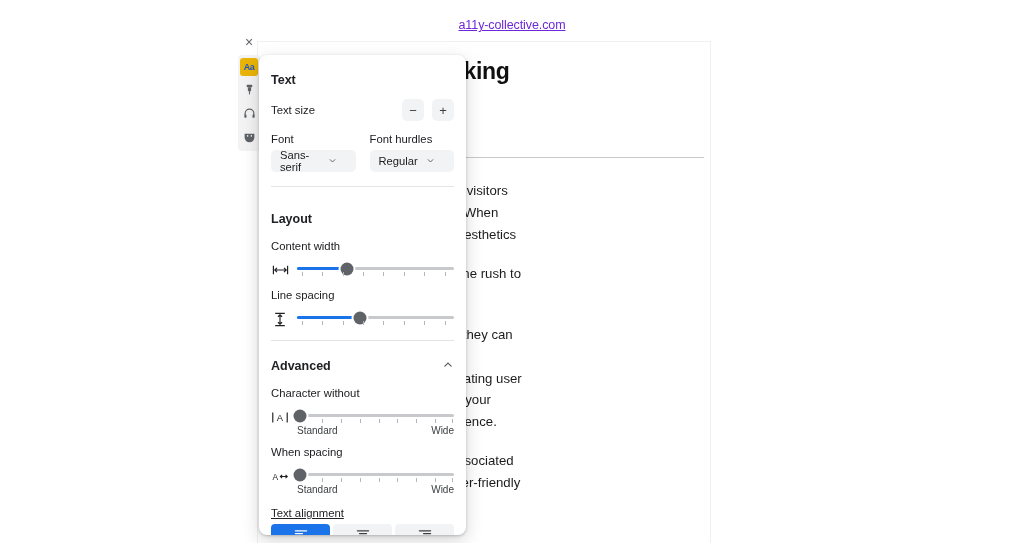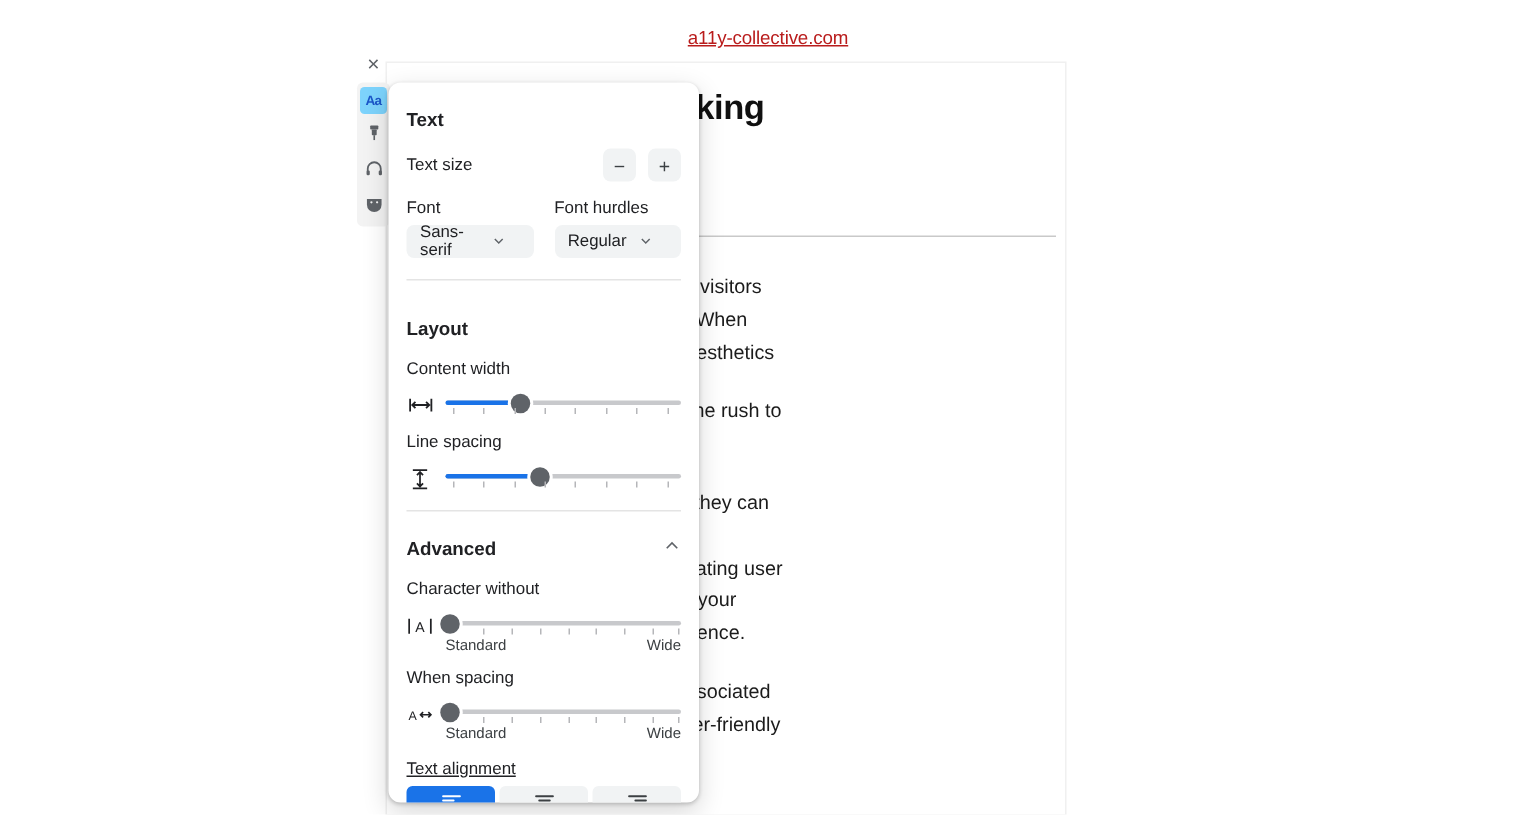--- a/index.html
+++ b/index.html
@@ -24,7 +24,7 @@
     left: 0; top: 18px; width: 1024px;
     text-align: center;
     font-size: 12.5px;
-    color: #b91c1c;
+    color: #6d28d9;
     text-decoration: underline;
     letter-spacing: -0.1px;
   }

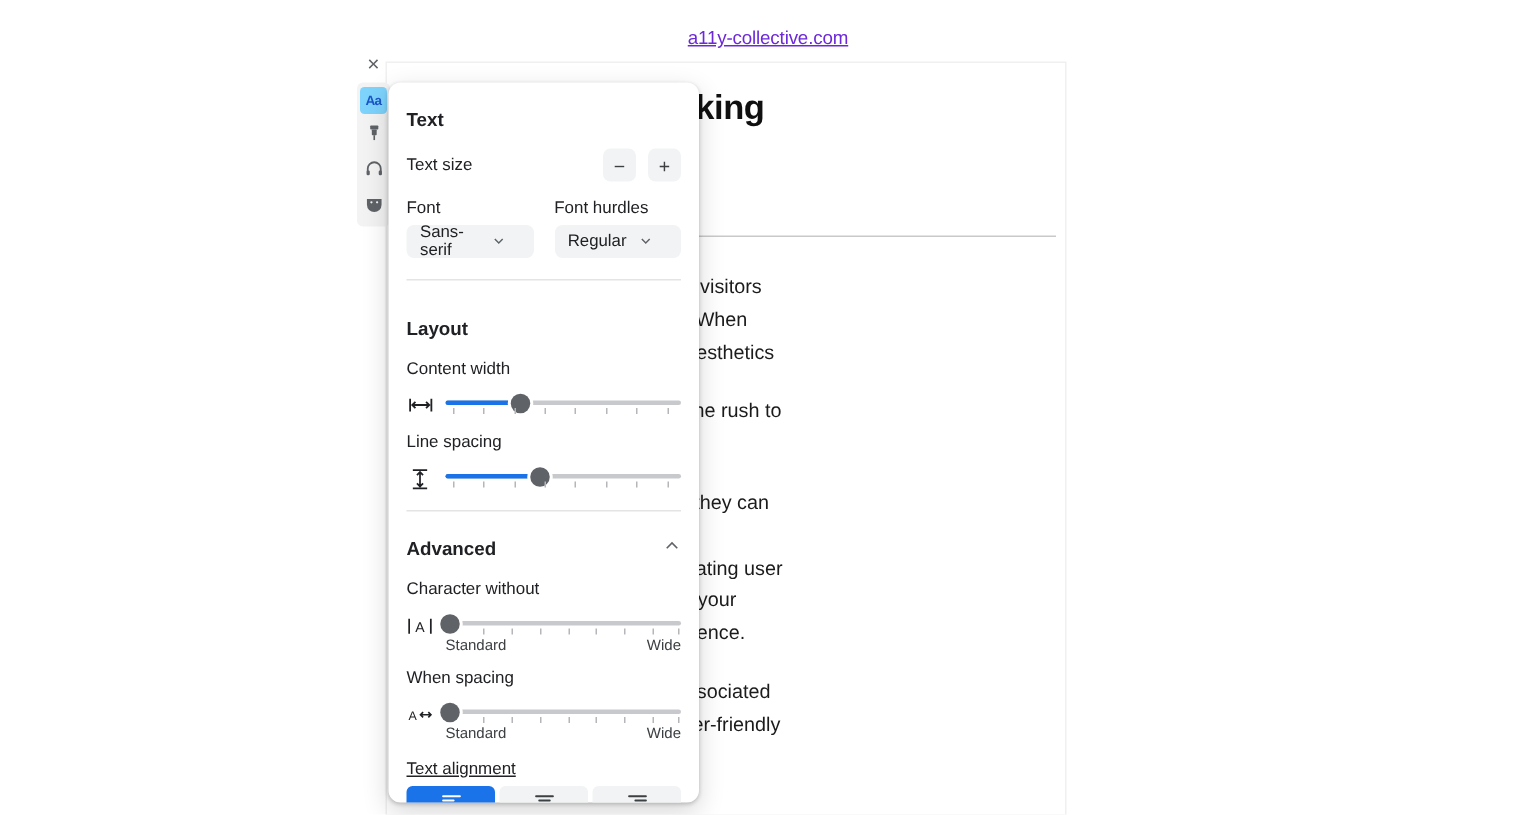--- a/index.html
+++ b/index.html
@@ -64,7 +64,7 @@
     border-radius: 3px;
     color: #5f6368;
   }
-  .rail-btn.active { background: #7dd3fc; color: #1b57c9; text-align: center; }
+  .rail-btn.active { background: #eab308; color: #1b57c9; text-align: center; }
   .rail-btn .aa { font-size: 9px; font-weight: bold; letter-spacing: -0.4px; }
   .close-x {
     position: absolute;

